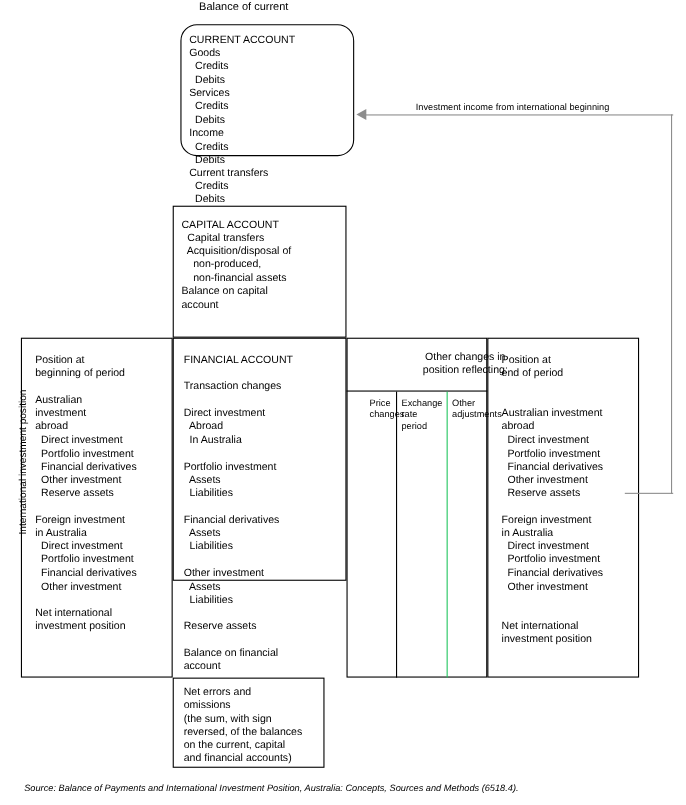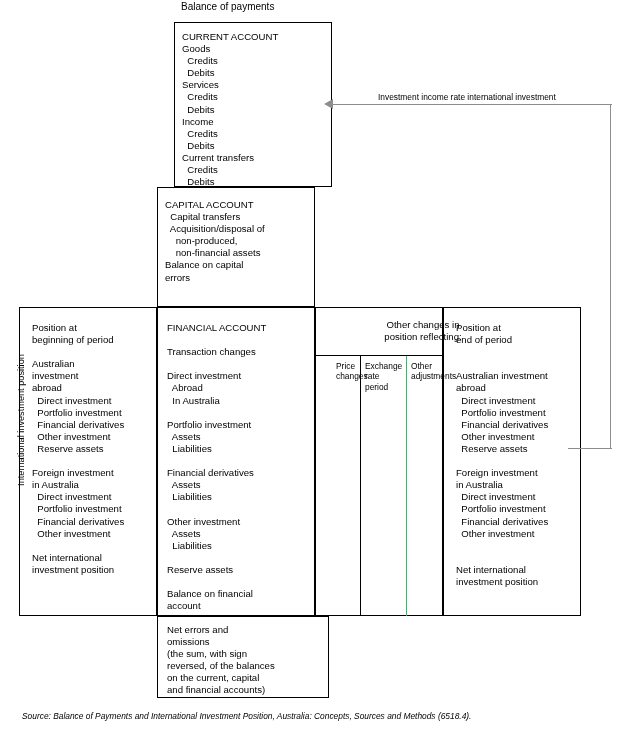--- a/index.html
+++ b/index.html
@@ -162,7 +162,7 @@
 </head>
 <body>
 
-<div class="abs" id="bop-title">Balance of payments</div>
+<div class="abs" id="bop-title">Balance of current</div>
 
 <div class="abs box" id="current-account-box">
   <div class="box-inner">CURRENT ACCOUNT

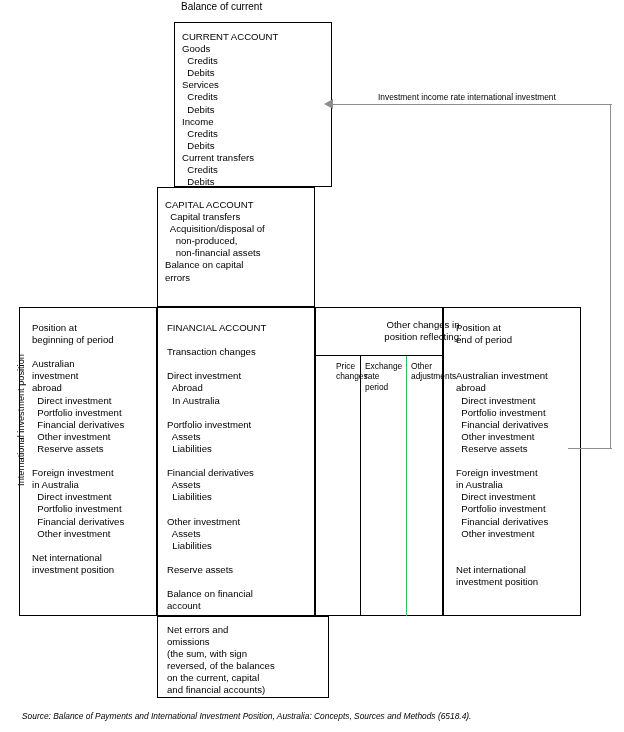--- a/index.html
+++ b/index.html
@@ -34,8 +34,8 @@
 
   
   #current-account-box {
-    left: 174px; top: 22px;
-    width: 158px; height: 165px;
+    left: 164px; top: 22px;
+    width: 158px; height: 120px; border-radius: 15px;
   }
   
   #capital-account-box {

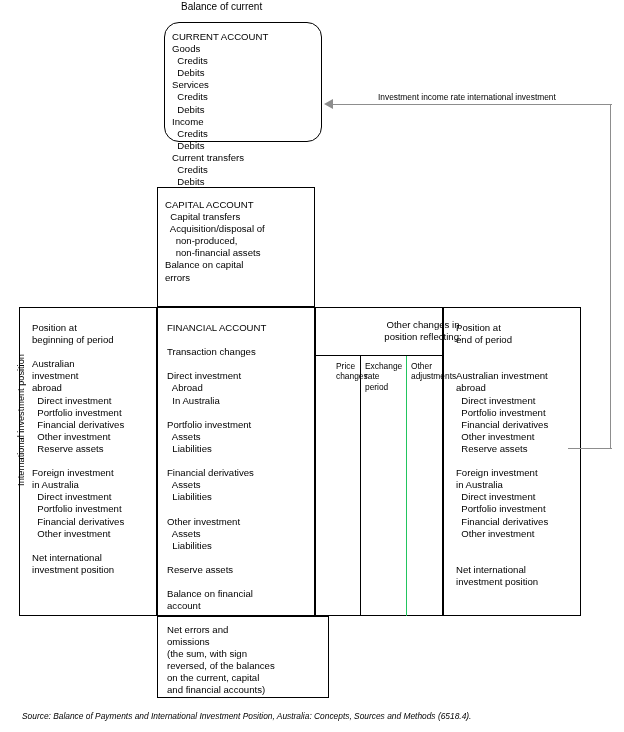--- a/index.html
+++ b/index.html
@@ -292,7 +292,7 @@
 
 <div class="abs" id="iip-axis-label">International investment position</div>
 
-<div class="abs" id="arrow-label">Investment income rate international investment</div>
+<div class="abs" id="arrow-label">Investment income from international beginning</div>
 <div class="abs" id="arrow-h"></div>
 <div class="abs" id="arrow-v"></div>
 <div class="abs" id="arrow-h2"></div>

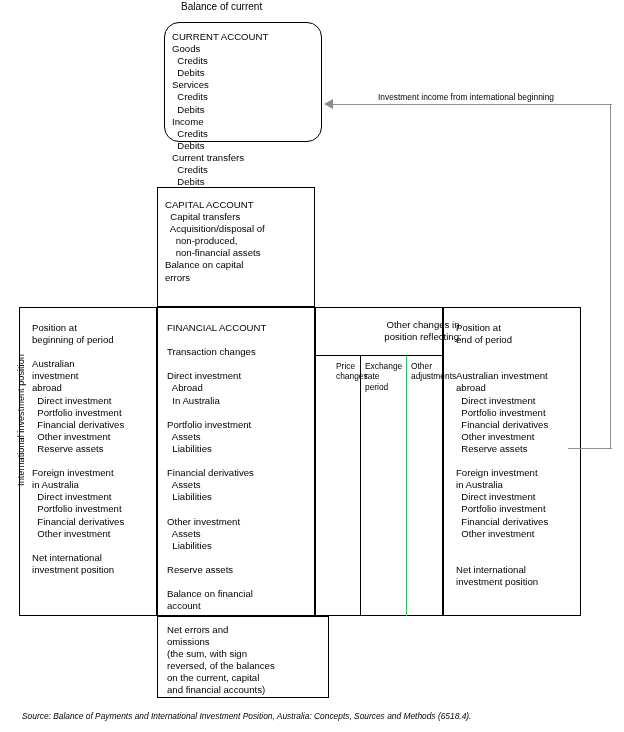--- a/index.html
+++ b/index.html
@@ -187,7 +187,7 @@
     non-produced,
     non-financial assets
 Balance on capital
-errors</div>
+account</div>
 </div>
 
 <div class="abs box" id="opening-position-box">

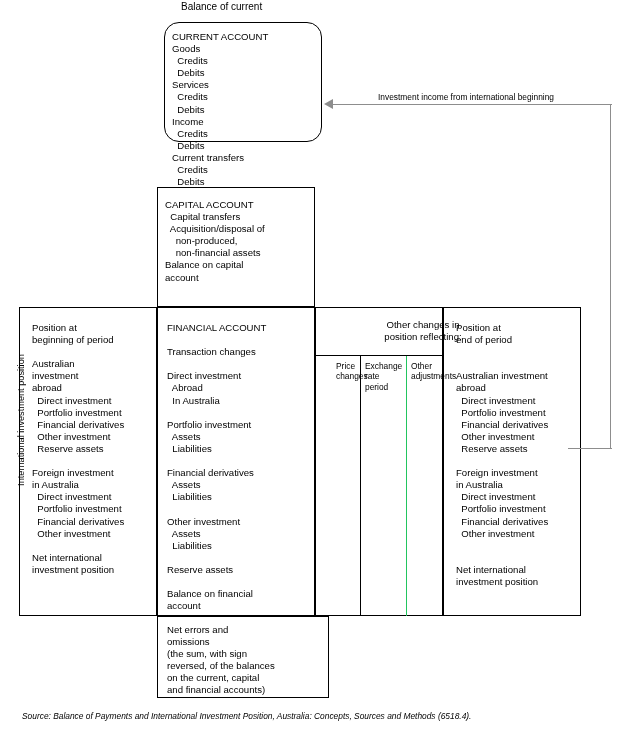--- a/index.html
+++ b/index.html
@@ -50,7 +50,7 @@
   
   #financial-account-box {
     left: 157px; top: 307px;
-    width: 158px; height: 309px;
+    width: 158px; height: 221px;
   }
   
   #other-changes-box {

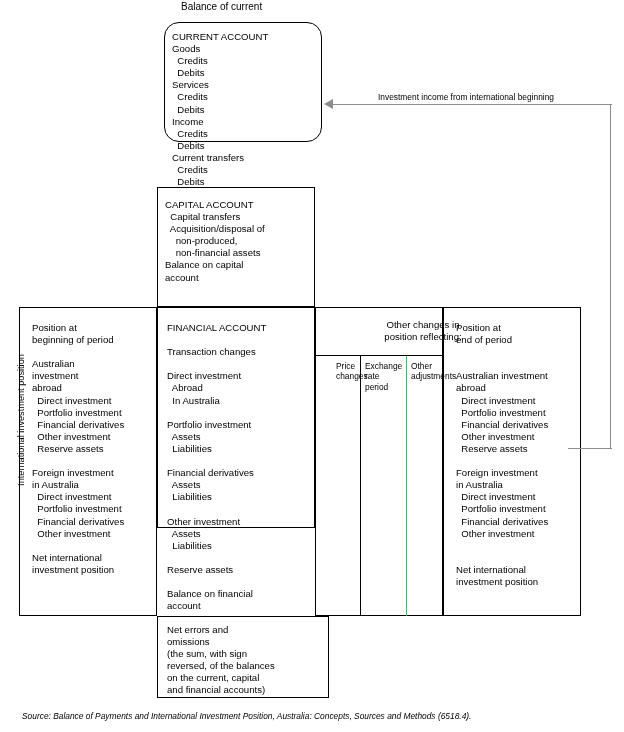--- a/index.html
+++ b/index.html
@@ -65,7 +65,7 @@
   
   #net-errors-box {
     left: 157px; top: 616px;
-    width: 172px; height: 82px;
+    width: 138px; height: 82px;
   }
 
   .box-inner {

